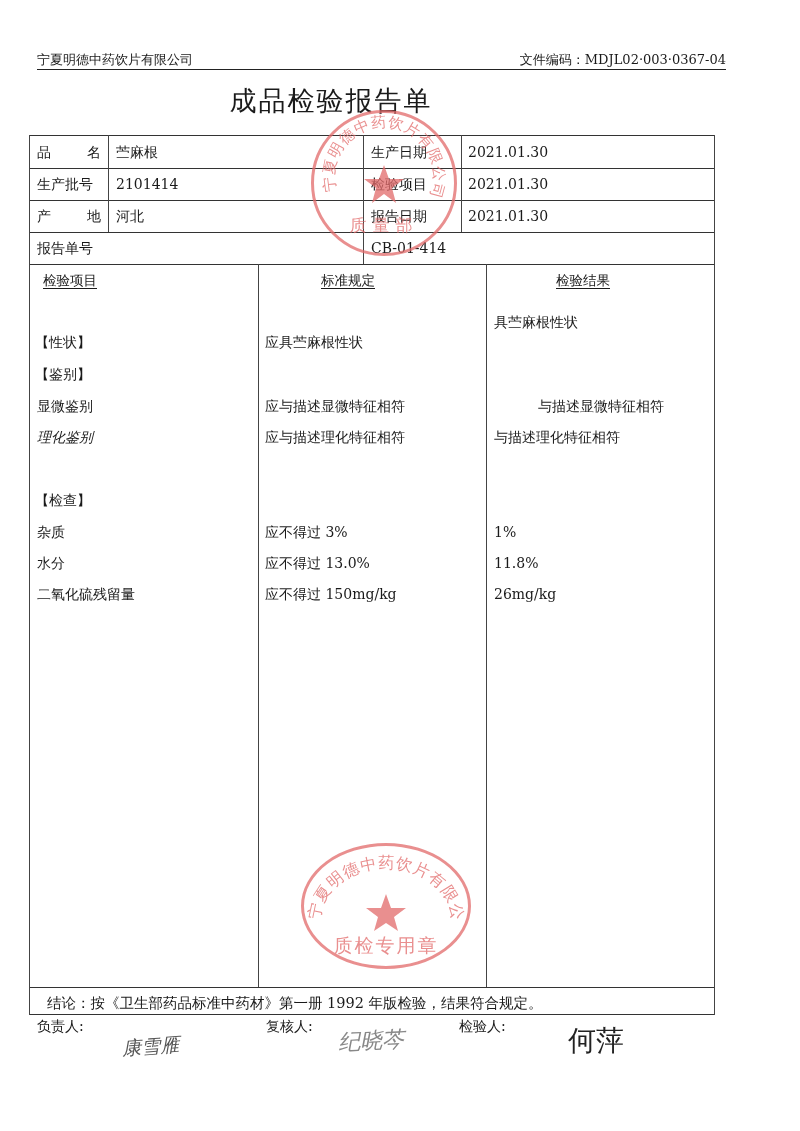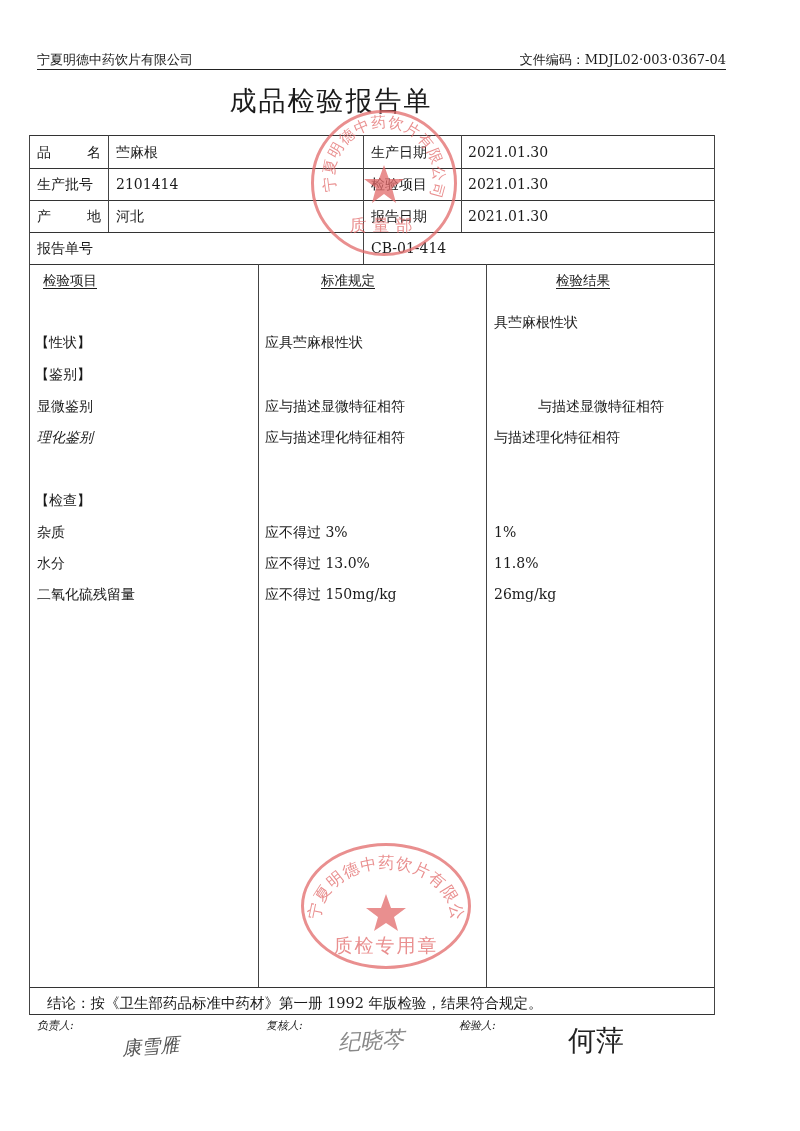--- a/index.html
+++ b/index.html
@@ -17,7 +17,7 @@
   .colhead { position:absolute; font-size:13.5px; text-decoration:underline; text-underline-offset:3px; }
   .item { position:absolute; font-size:14px; white-space:nowrap; }
   .conclusion { left:47px; top:994px; font-size:14.5px; }
-  .sig-label { position:absolute; top:1018px; font-size:11px;font-style:italic; }
+  .sig-label { position:absolute; top:1018px; font-size:14px; }
   .signature { position:absolute; font-family:"DejaVu Sans",sans-serif; font-style:italic; color:#555; }
   .stamp { position:absolute; border:3px solid #e26a6a; border-radius:50%; opacity:0.75; pointer-events:none; }
   .stamp svg { position:absolute; left:0; top:0; }

